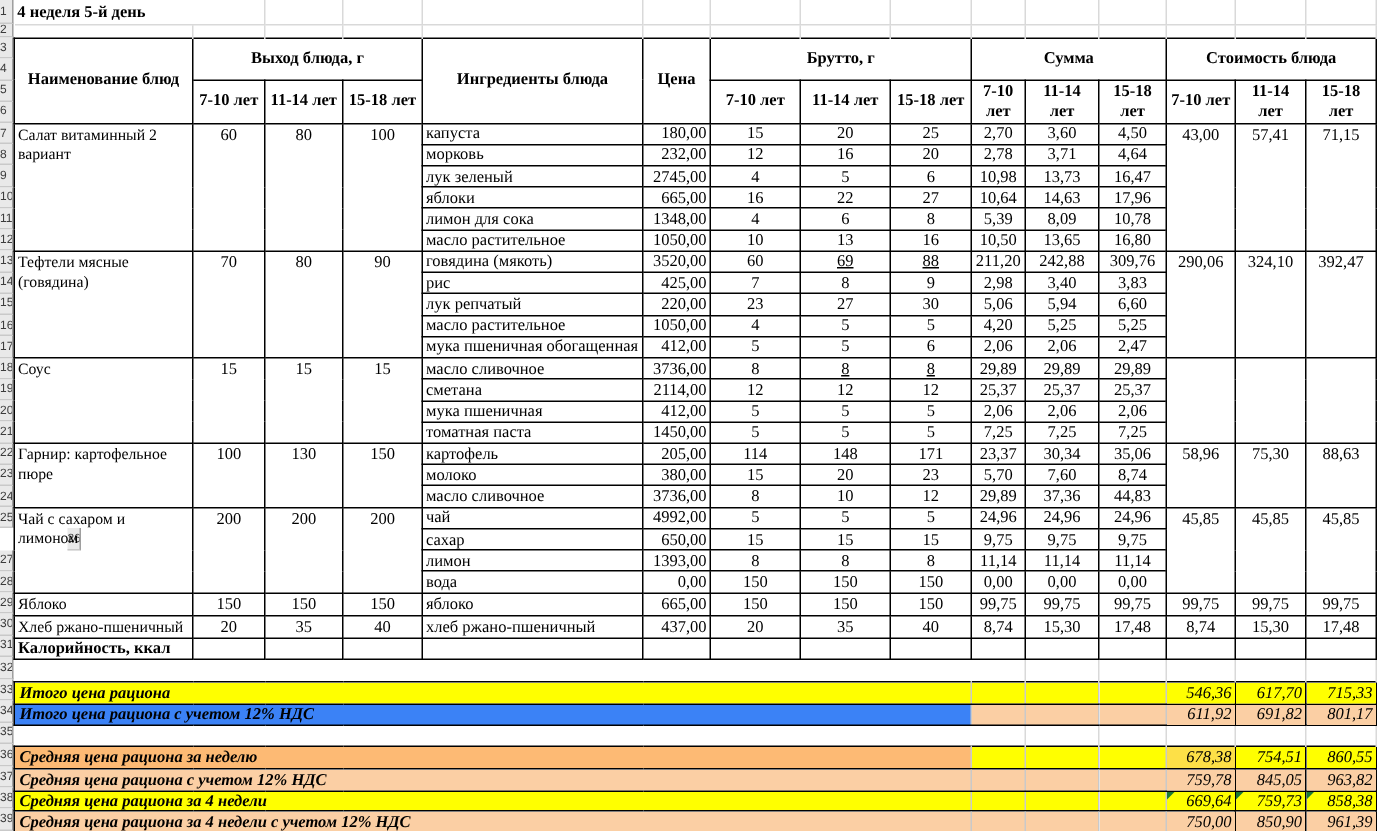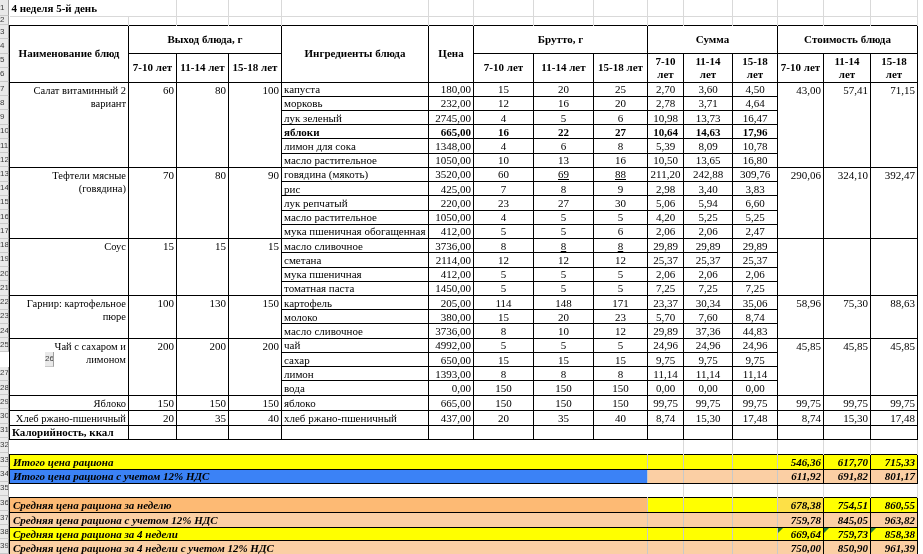--- a/index.html
+++ b/index.html
@@ -29,7 +29,7 @@
   .dc{border:1px solid #000;}
   .left{text-align:left;}
   .right{text-align:right;}
-  .topv{vertical-align:top;padding-top:1px;text-align:right;}
+  .topv{vertical-align:top;padding-top:1px;}
   .wrap{white-space:normal;}
   .b{font-weight:bold;}
   .u{text-decoration:underline;}

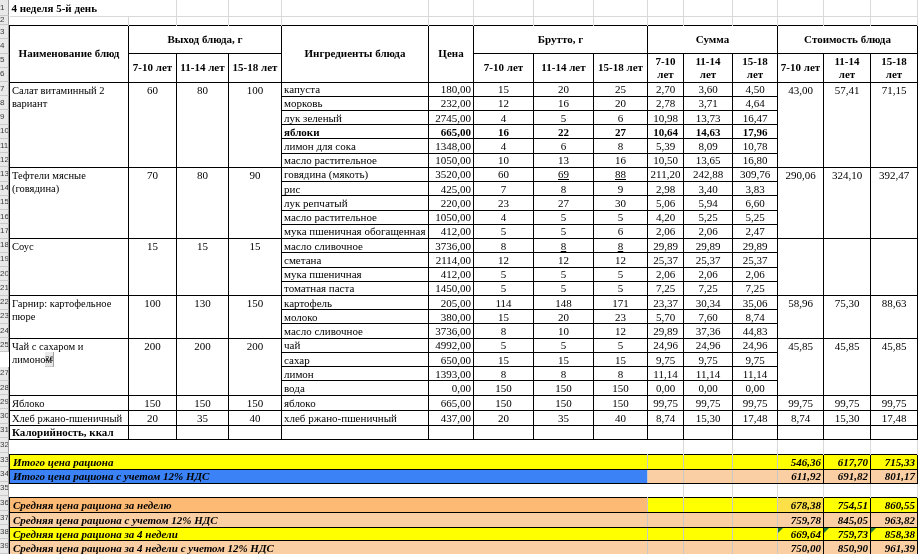--- a/index.html
+++ b/index.html
@@ -206,7 +206,7 @@
           <td class="dc">13,73</td>
           <td class="dc">16,47</td>
         </tr>
-        <tr style="height: 14.24px; font-weight: bold;">
+        <tr style="height: 14.24px;">
           <td class="dc left">яблоки</td>
           <td class="dc right">665,00</td>
           <td class="dc">16</td>

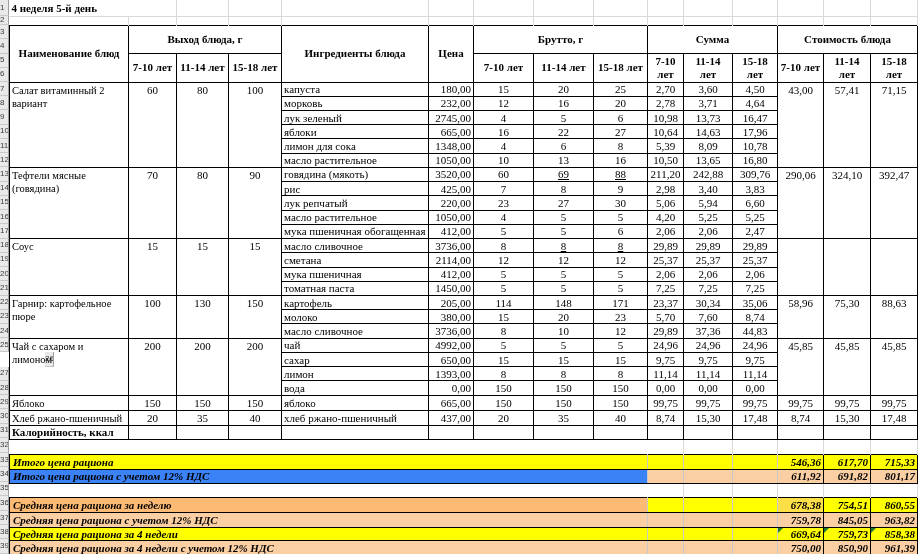--- a/index.html
+++ b/index.html
@@ -38,7 +38,7 @@
   .sumlabel{text-align:left;padding-left:3px;font-weight:bold;font-style:italic;
             border:1px solid #000;border-right:1px solid #c9c9c9;}
   .sumempty{border:1px solid #000;border-left:none;border-right:1px solid #c9c9c9;}
-  .sumval{border:1px solid #000;font-weight:bold;font-style:italic;text-align:right;
+  .sumval{border:1px solid #000;font-weight:normal;font-style:italic;text-align:right;
           position:relative;}
   .er td{border:none;}
   .er .gl{border-right:1px solid #d9d9d9;}

